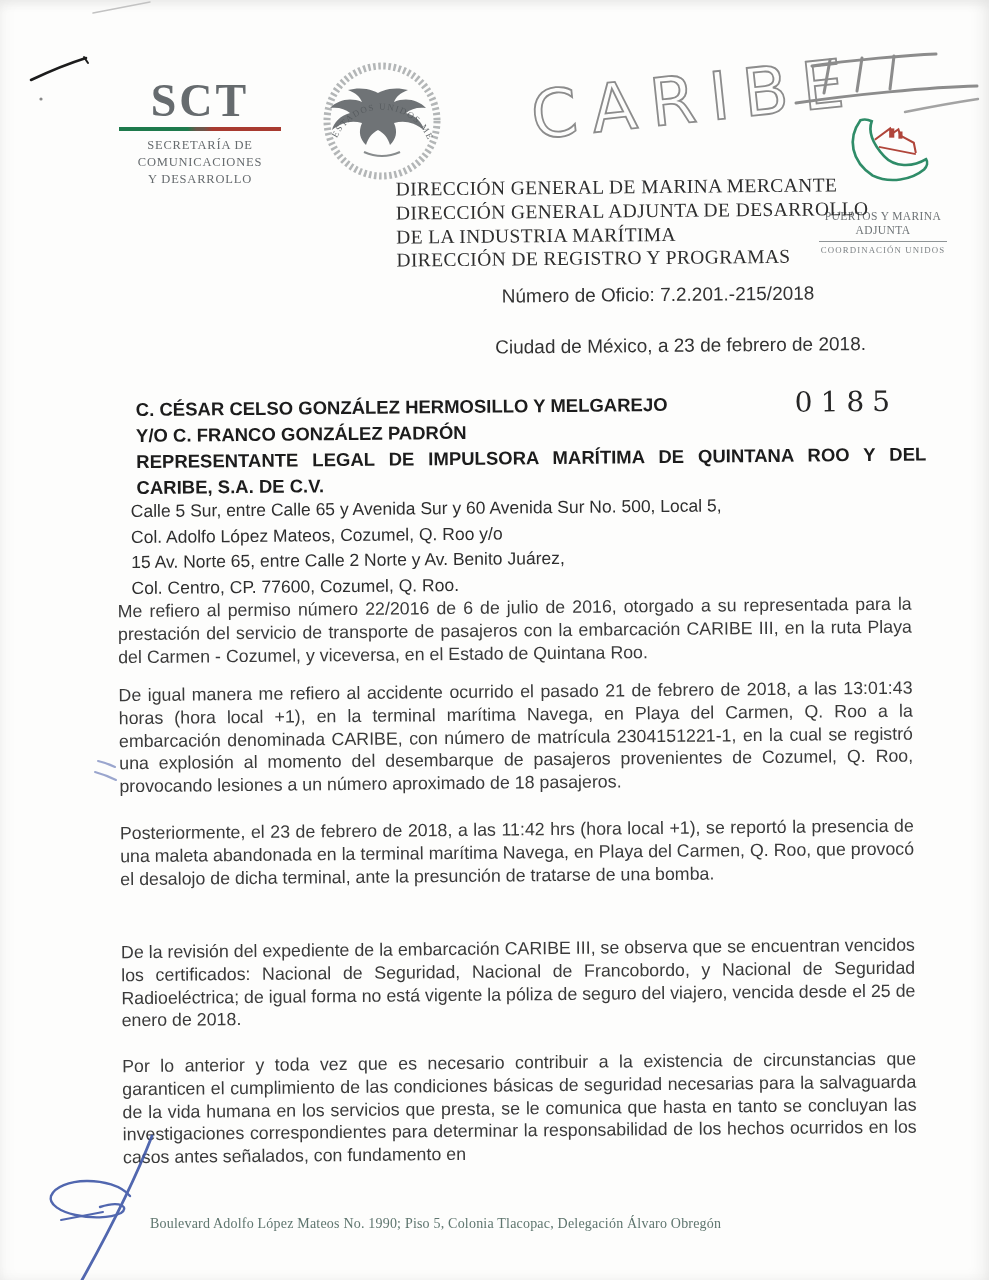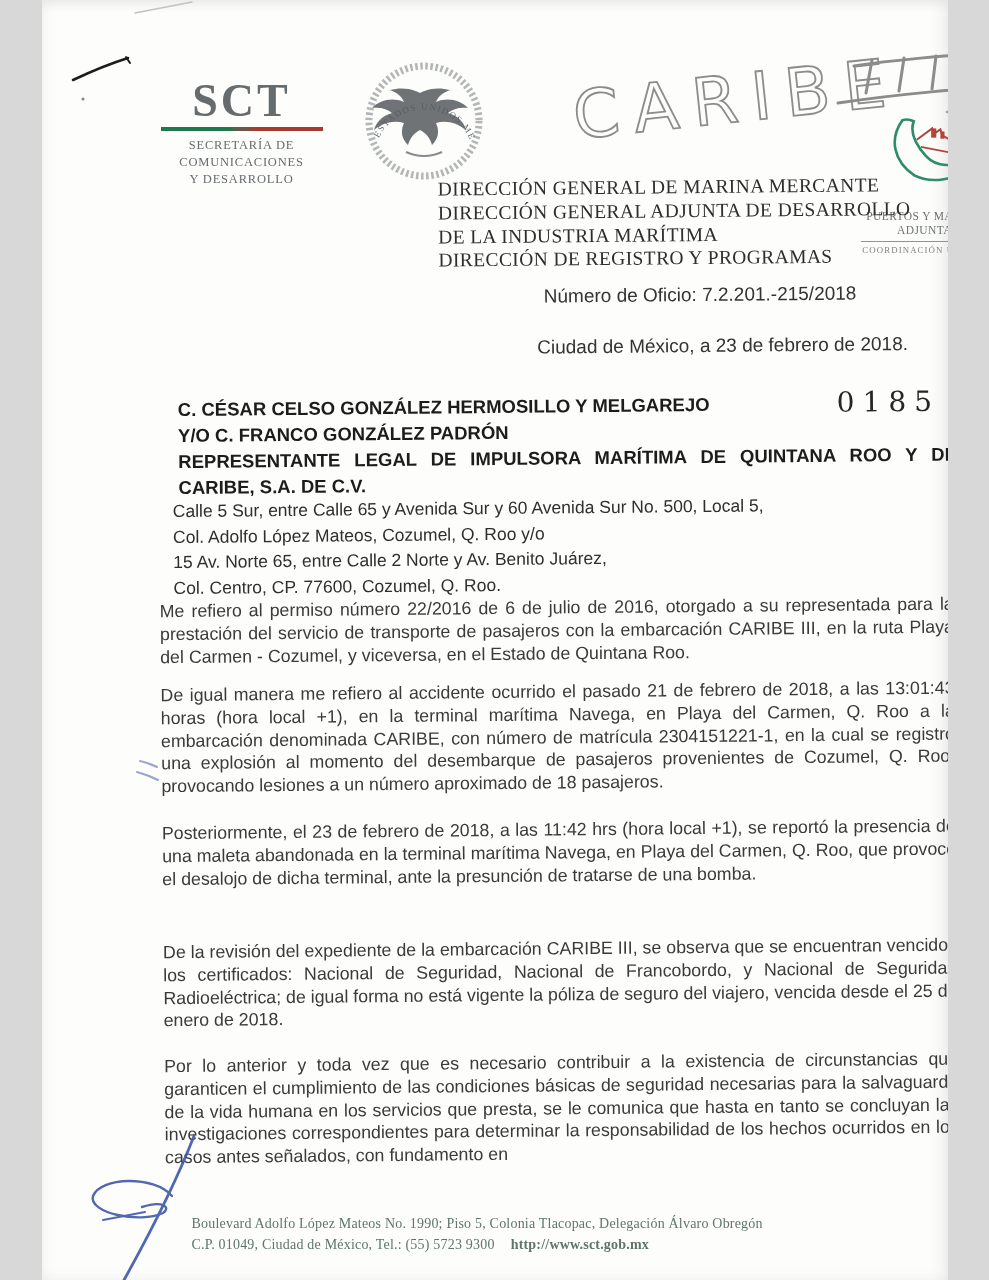--- a/index.html
+++ b/index.html
@@ -4,7 +4,7 @@
 <style>
   html,body{margin:0;padding:0;background:#d8d8d8;}
   .page{
-    position:relative;width:906px;height:1280px;margin:0 auto;
+    position:relative;width:989px;height:1280px;margin:0 auto;
     background:#fdfdfc;overflow:hidden;
     box-shadow:inset -8px 0 14px rgba(0,0,0,.05), inset 0 6px 10px rgba(0,0,0,.04), inset 8px 0 14px rgba(0,0,0,.02);
     font-family:"Liberation Sans",sans-serif;color:#383838;

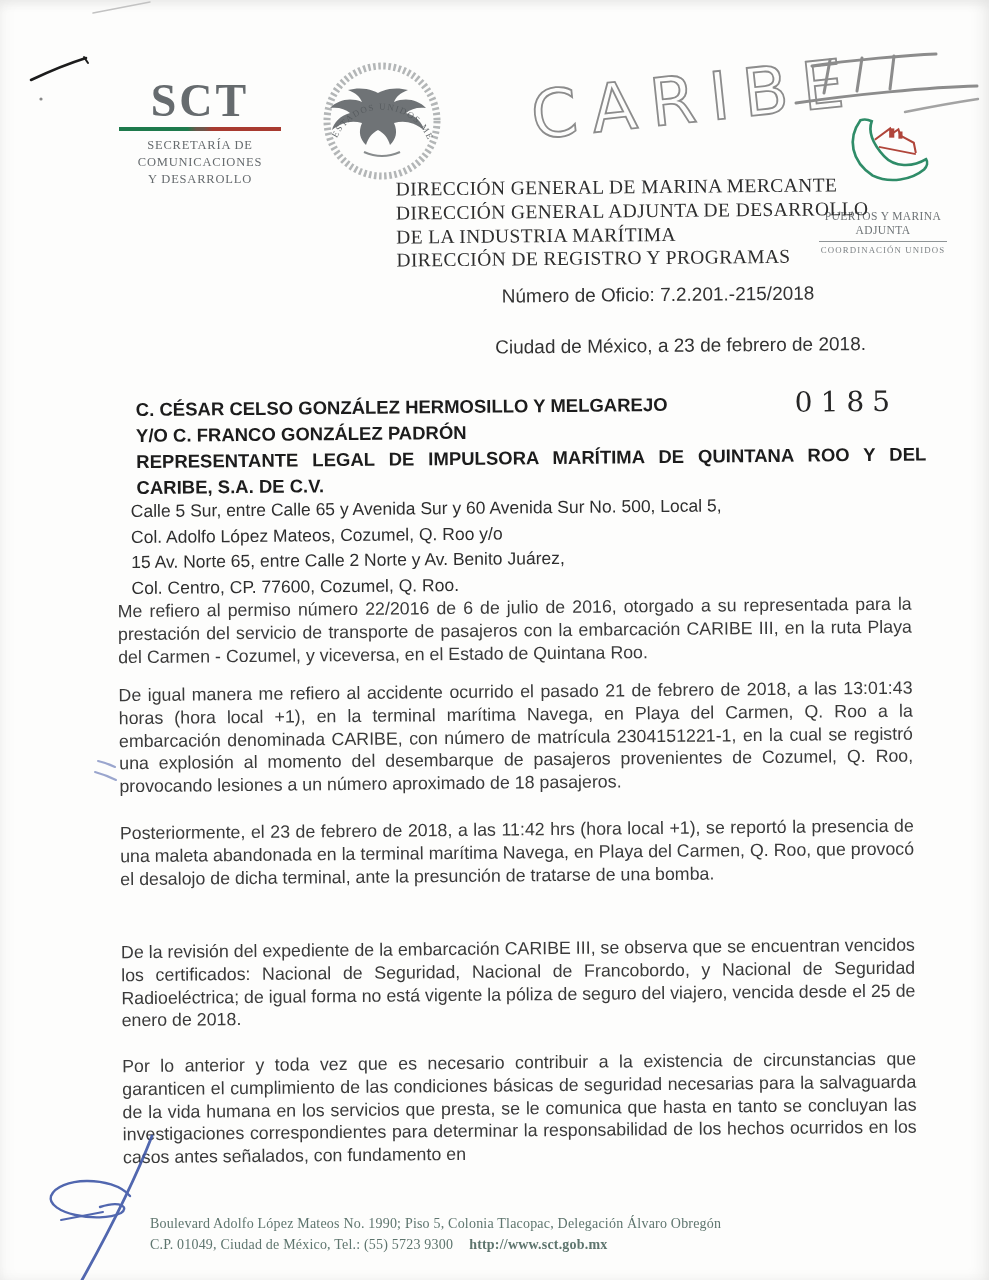--- a/index.html
+++ b/index.html
@@ -108,9 +108,6 @@
 
   <div class="abs footer">
     <div>Boulevard Adolfo López Mateos No. 1990; Piso 5, Colonia Tlacopac, Delegación Álvaro Obregón</div>
-    <div>
-      <span>C.P. 01049, Ciudad de  México, Tel.: (55) 5723 9300</span><span class="url">http://www.sct.gob.mx</span>
-    </div>
   </div>
 
   <svg class="marks" viewBox="0 0 989 1280">

